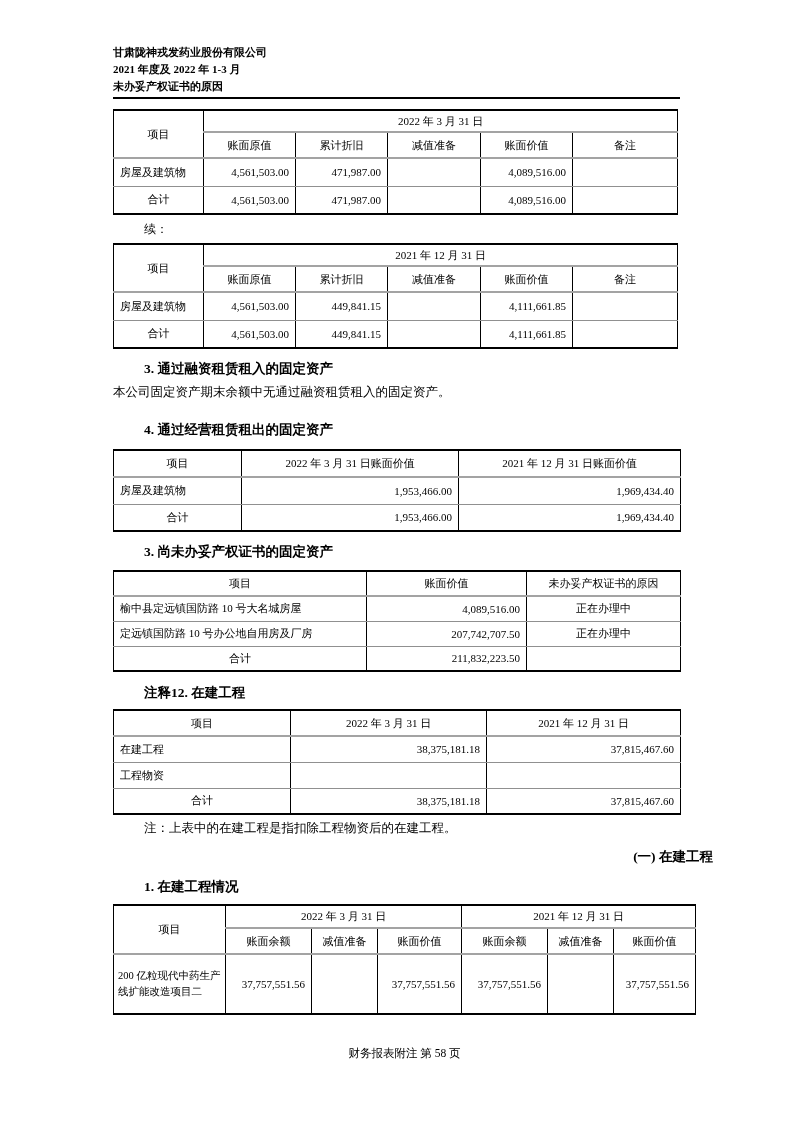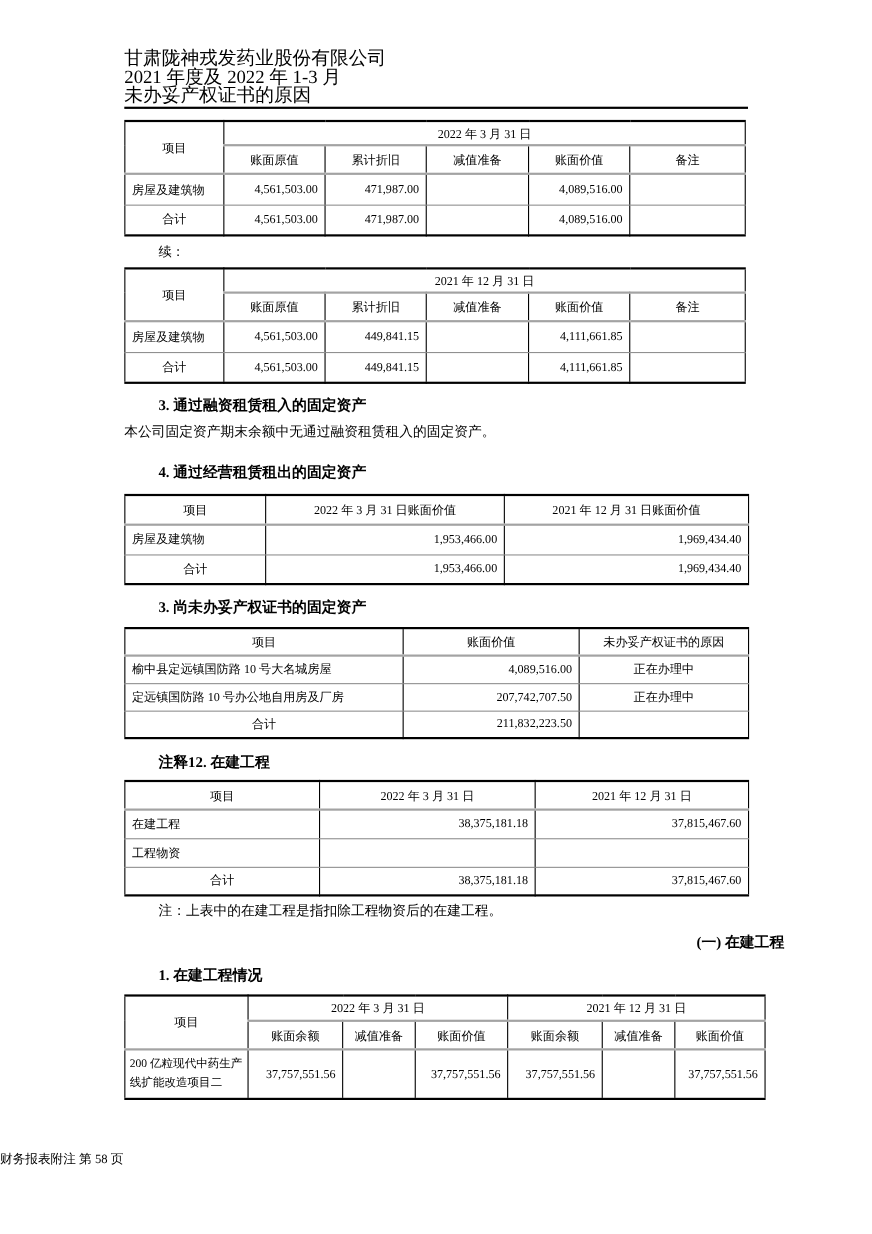--- a/index.html
+++ b/index.html
@@ -12,7 +12,7 @@
   .page { position:relative; width:793px; height:1122px; background:#fff; overflow:hidden; }
   .content { position:absolute; left:113px; top:44px; width:600px; }
 
-  .doc-header { font-size:17px; line-height:17px; width:567px; }
+  .doc-header { font-size:11px; line-height:17px; width:567px;font-weight:bold; }
   .header-rule { width:567px; border:none; border-top:2px solid #000; margin-top:2px; }
 
   .sec-heading { font-size:13.5px; font-weight:bold; line-height:19px; margin:10px 0 0 31px; }

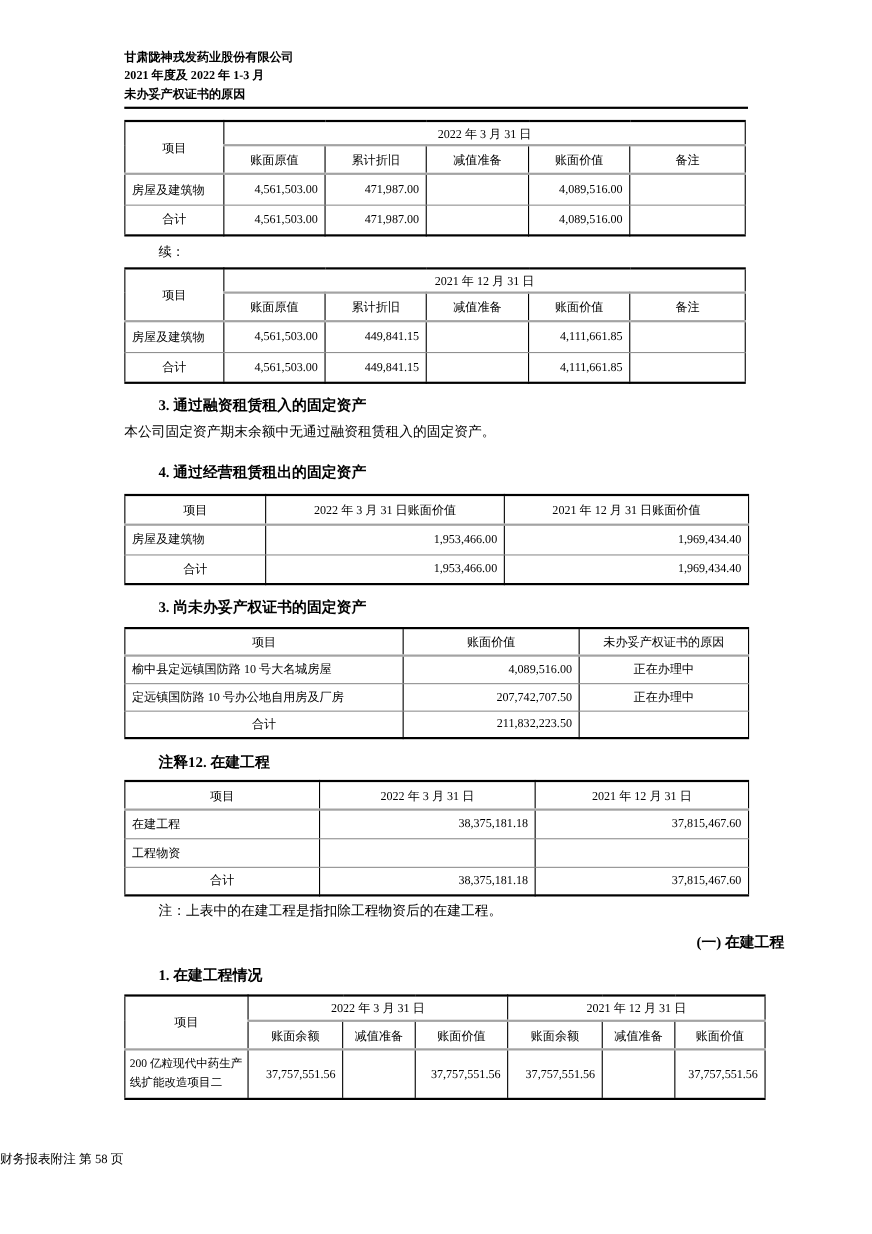--- a/index.html
+++ b/index.html
@@ -61,7 +61,7 @@
   .t6 { width:582px; margin-top:8px; }
   .t6 .row-group { height:23px; }
   .t6 .row-sub { height:26px; }
-  .t6 tbody tr { height:45px; }
+  .t6 tbody tr { height:60px; }
   .t6 .cell-proj { font-size:10.5px; line-height:1.55; padding:0 2px 0 4px; }
 
   .page-footer {

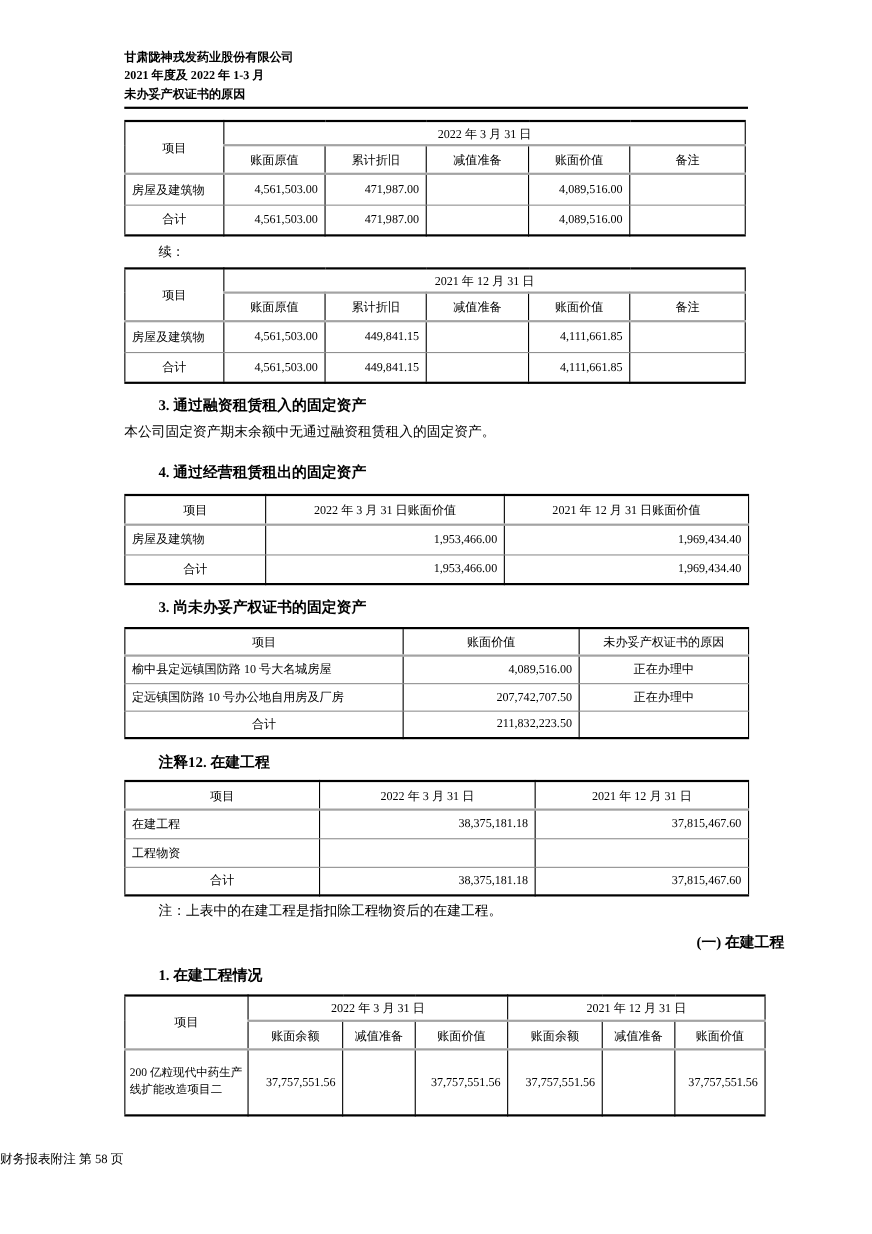--- a/index.html
+++ b/index.html
@@ -66,7 +66,7 @@
 
   .page-footer {
     position:absolute; left:0; top:1046px; width:793px;
-    font-size:11.5px; color:#000;
+    text-align:center; font-size:11.5px; color:#000;padding-left:16px;
   }
 </style>
 </head>

